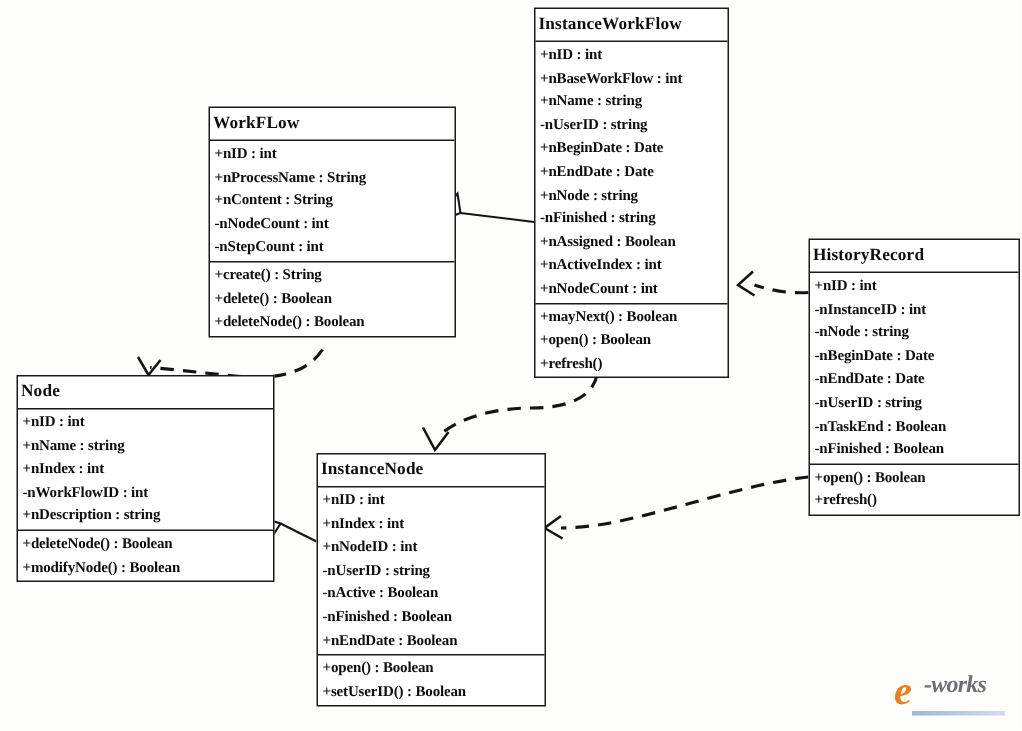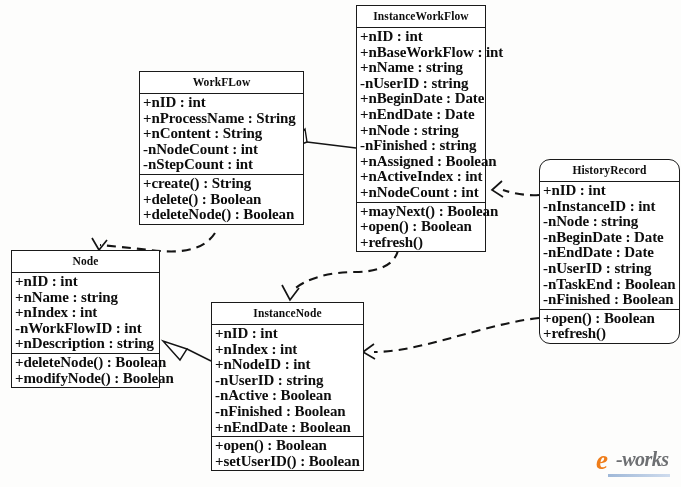--- a/index.html
+++ b/index.html
@@ -25,7 +25,7 @@
     z-index: 5;
   }
   .uml-name {
-    text-align: center;
+    text-align: left;
     font-weight: bold;
     font-size: 11.5px;
     line-height: 17px;

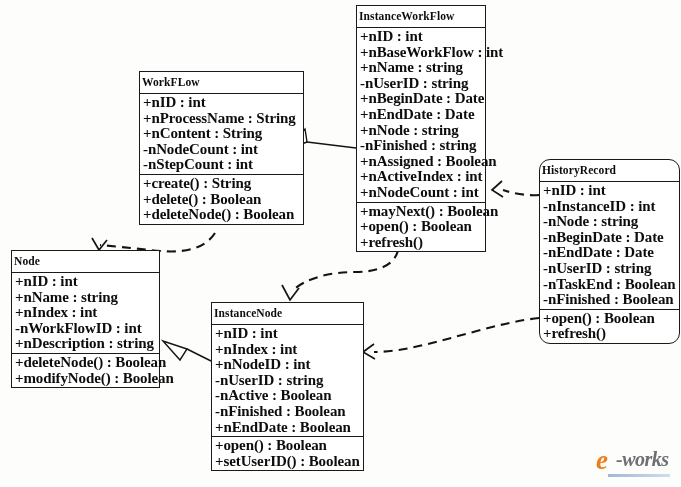--- a/index.html
+++ b/index.html
@@ -42,7 +42,7 @@
     border-top: 1.3px solid #1a1a1a;
   }
   .uml-member {
-    font-size: 15px;
+    font-size: 10px;
     line-height: 15.6px;
     font-weight: bold;
     padding: 0 3px 0 3px;

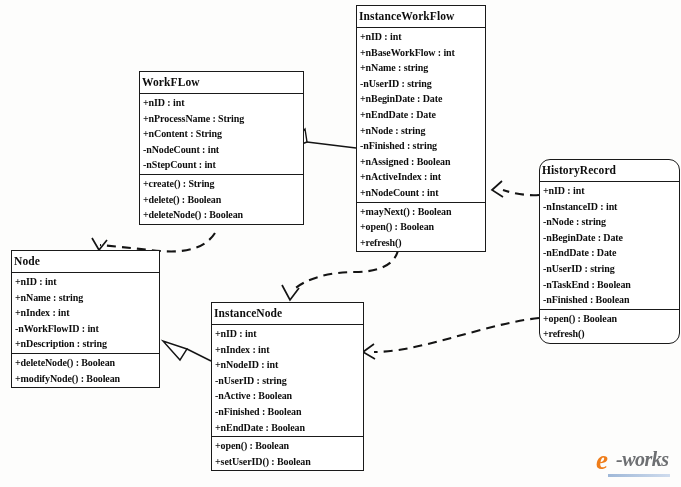--- a/index.html
+++ b/index.html
@@ -54,7 +54,7 @@
   
   #class-workflow      { left: 139px; top: 71px;  width: 165px; }
   #class-instanceworkflow { left: 356px; top: 5px;   width: 130px; }
-  #class-historyrecord { left: 539px; top: 159px; width: 141px; border-radius: 11px; }
+  #class-historyrecord { left: 539px; top: 159px; width: 141px; }
   #class-node          { left: 11px;  top: 250px; width: 149px; font-family: Liberation Serif, serif; }
   #class-instancenode  { left: 211px; top: 302px; width: 153px; }
 

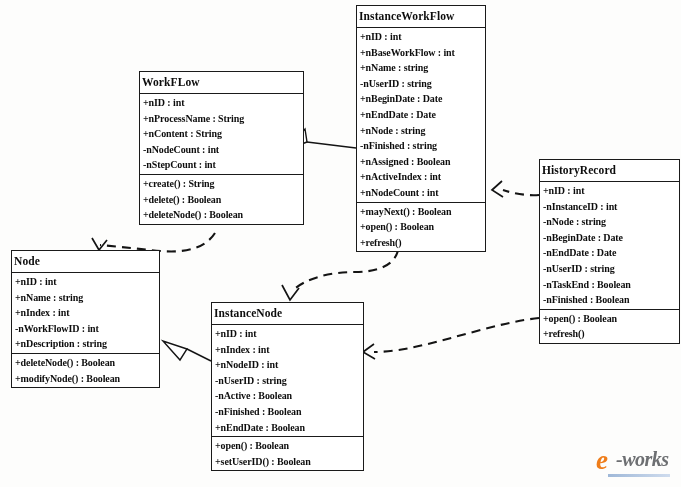--- a/index.html
+++ b/index.html
@@ -55,7 +55,7 @@
   #class-workflow      { left: 139px; top: 71px;  width: 165px; }
   #class-instanceworkflow { left: 356px; top: 5px;   width: 130px; }
   #class-historyrecord { left: 539px; top: 159px; width: 141px; }
-  #class-node          { left: 11px;  top: 250px; width: 149px; font-family: Liberation Serif, serif; }
+  #class-node          { left: 11px;  top: 250px; width: 172px; font-family: Liberation Serif, serif; }
   #class-instancenode  { left: 211px; top: 302px; width: 153px; }
 
   

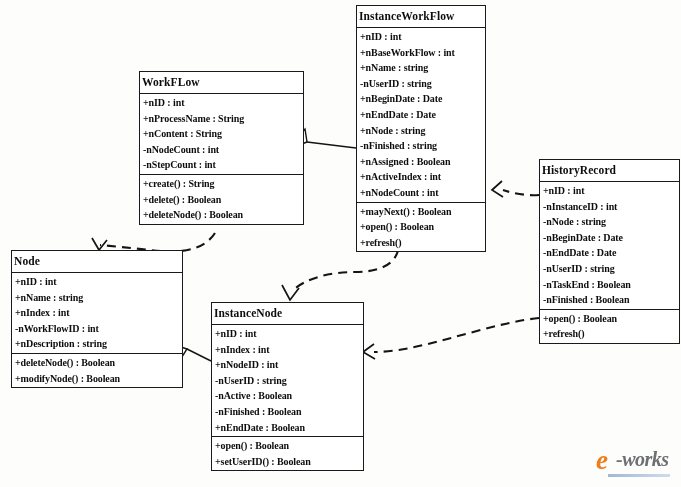--- a/index.html
+++ b/index.html
@@ -84,7 +84,7 @@
     font-family: "Liberation Serif", "DejaVu Serif", serif;
     font-style: italic;
     font-weight: bold;
-    font-size: 20px;
+    font-size: 16px;
     color: #6d6f72;
     letter-spacing: -0.5px;
   }

